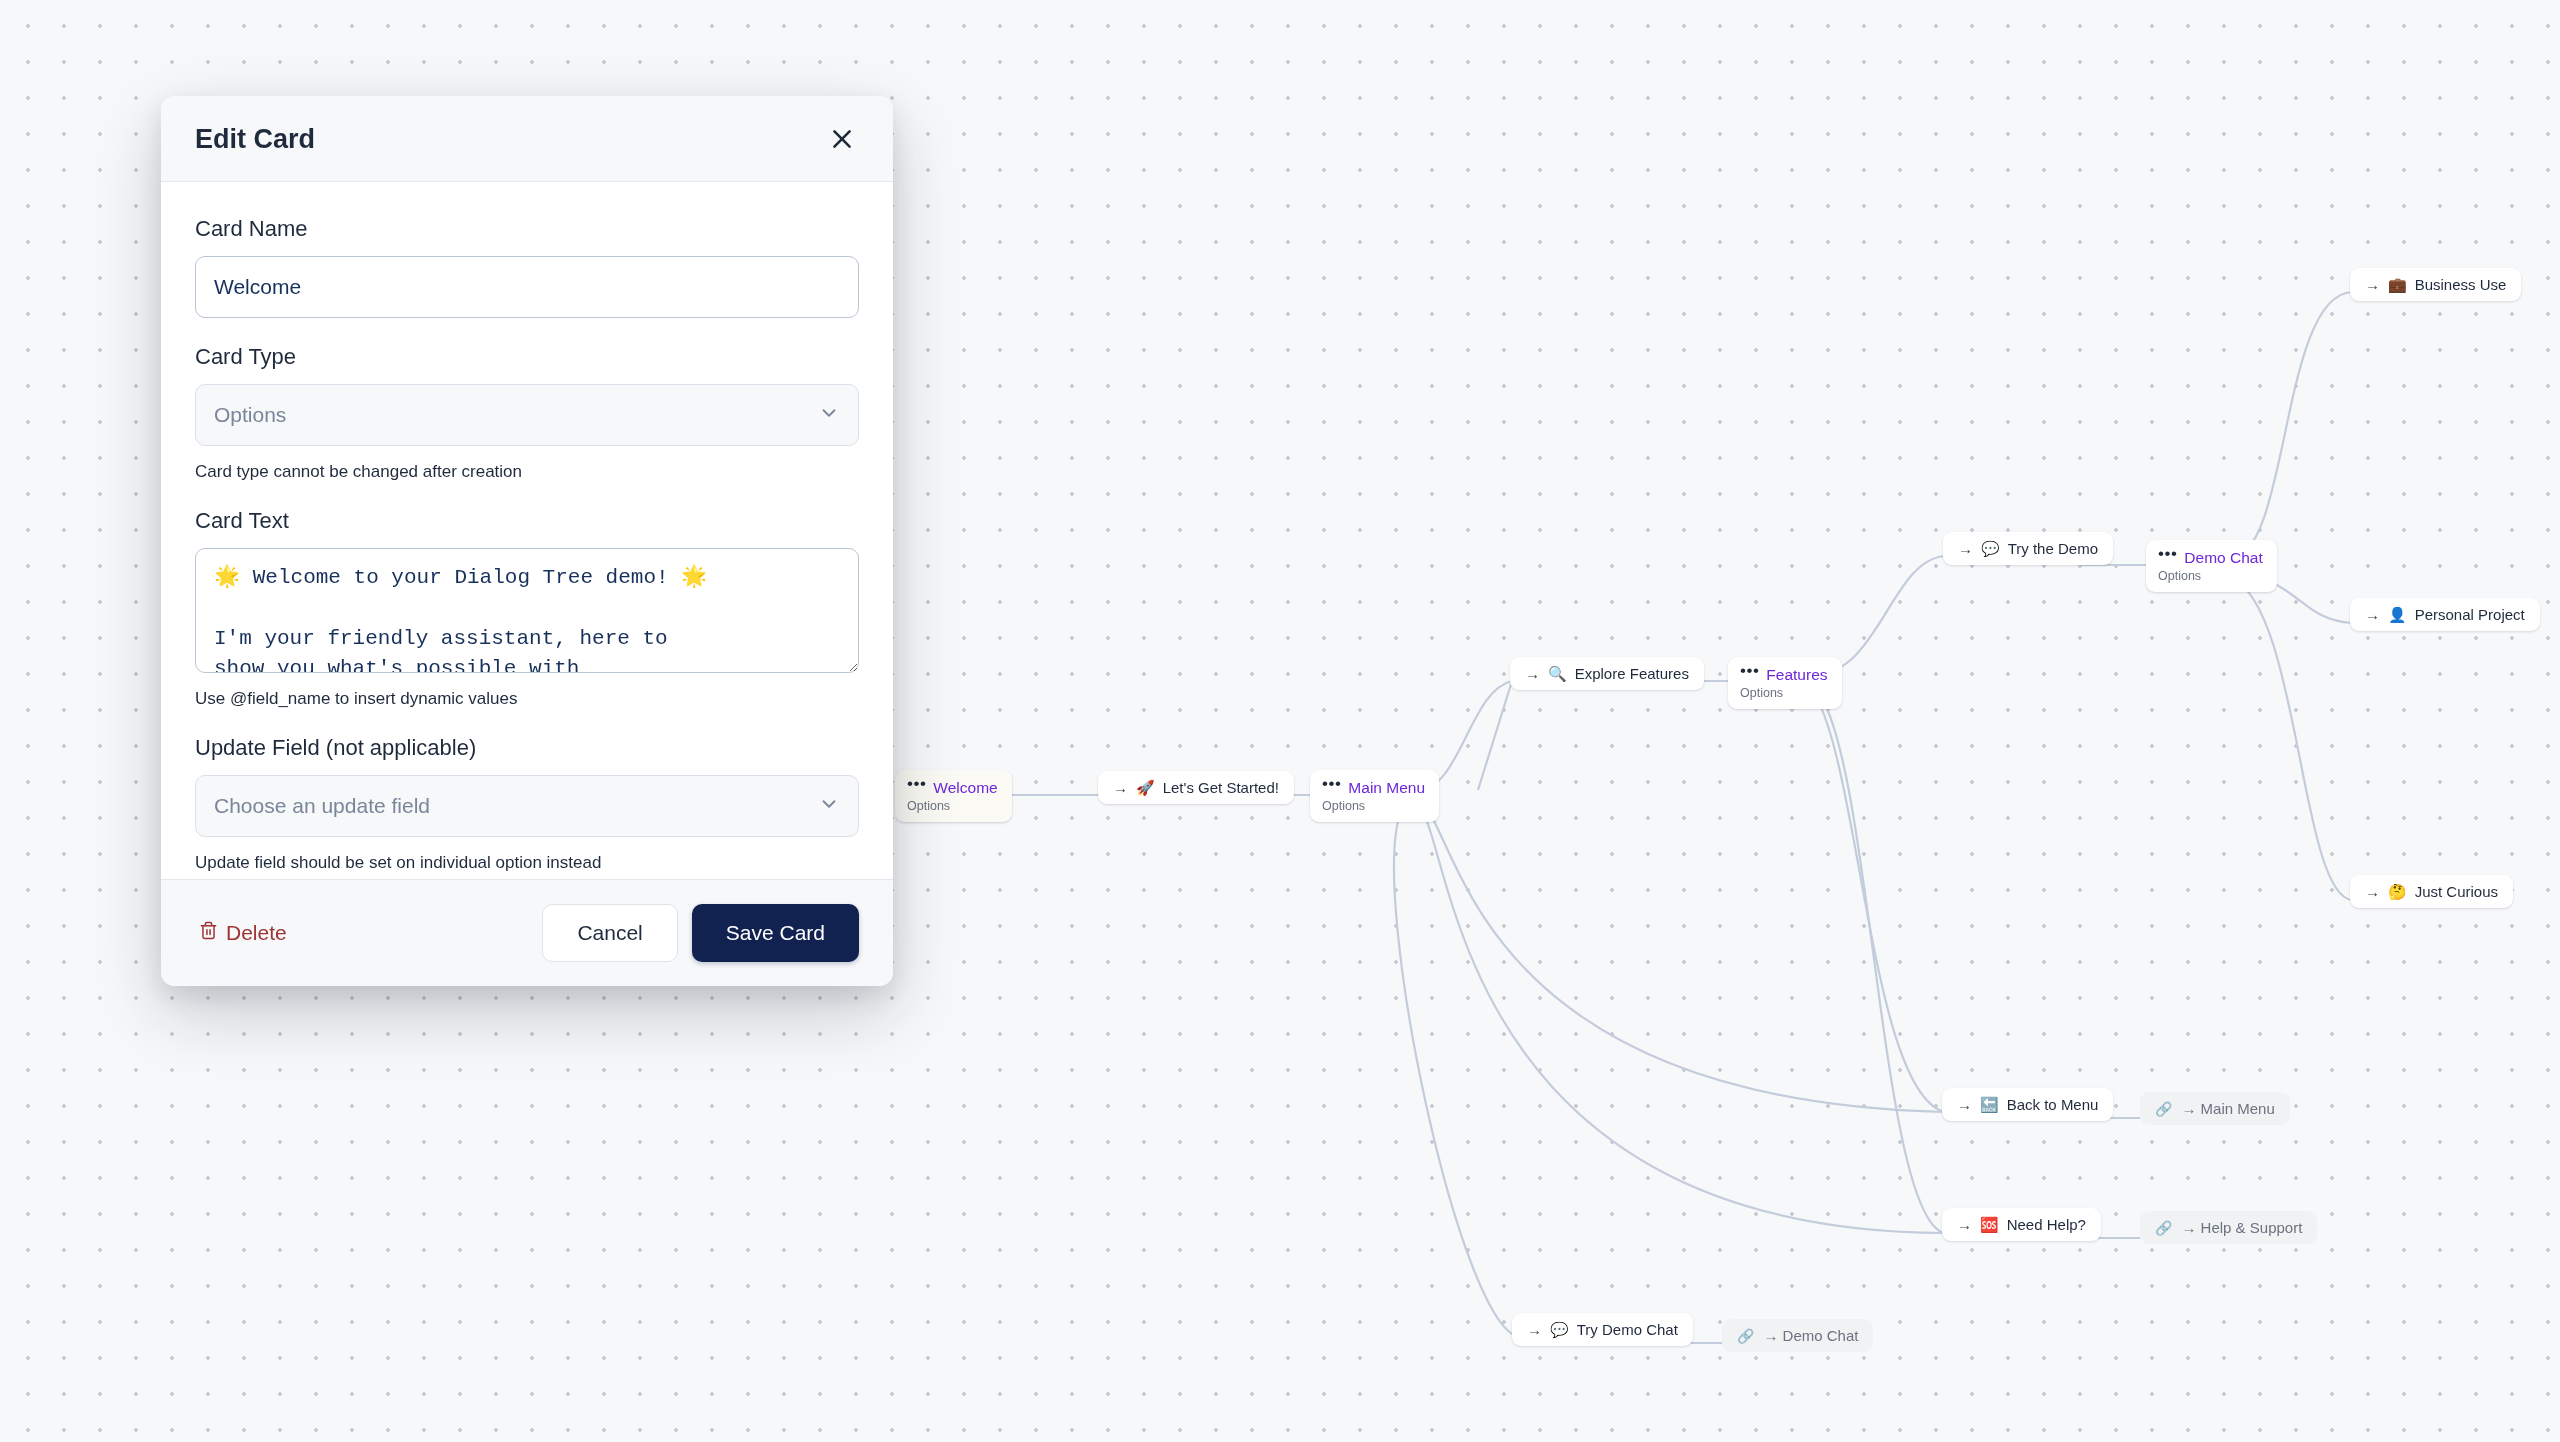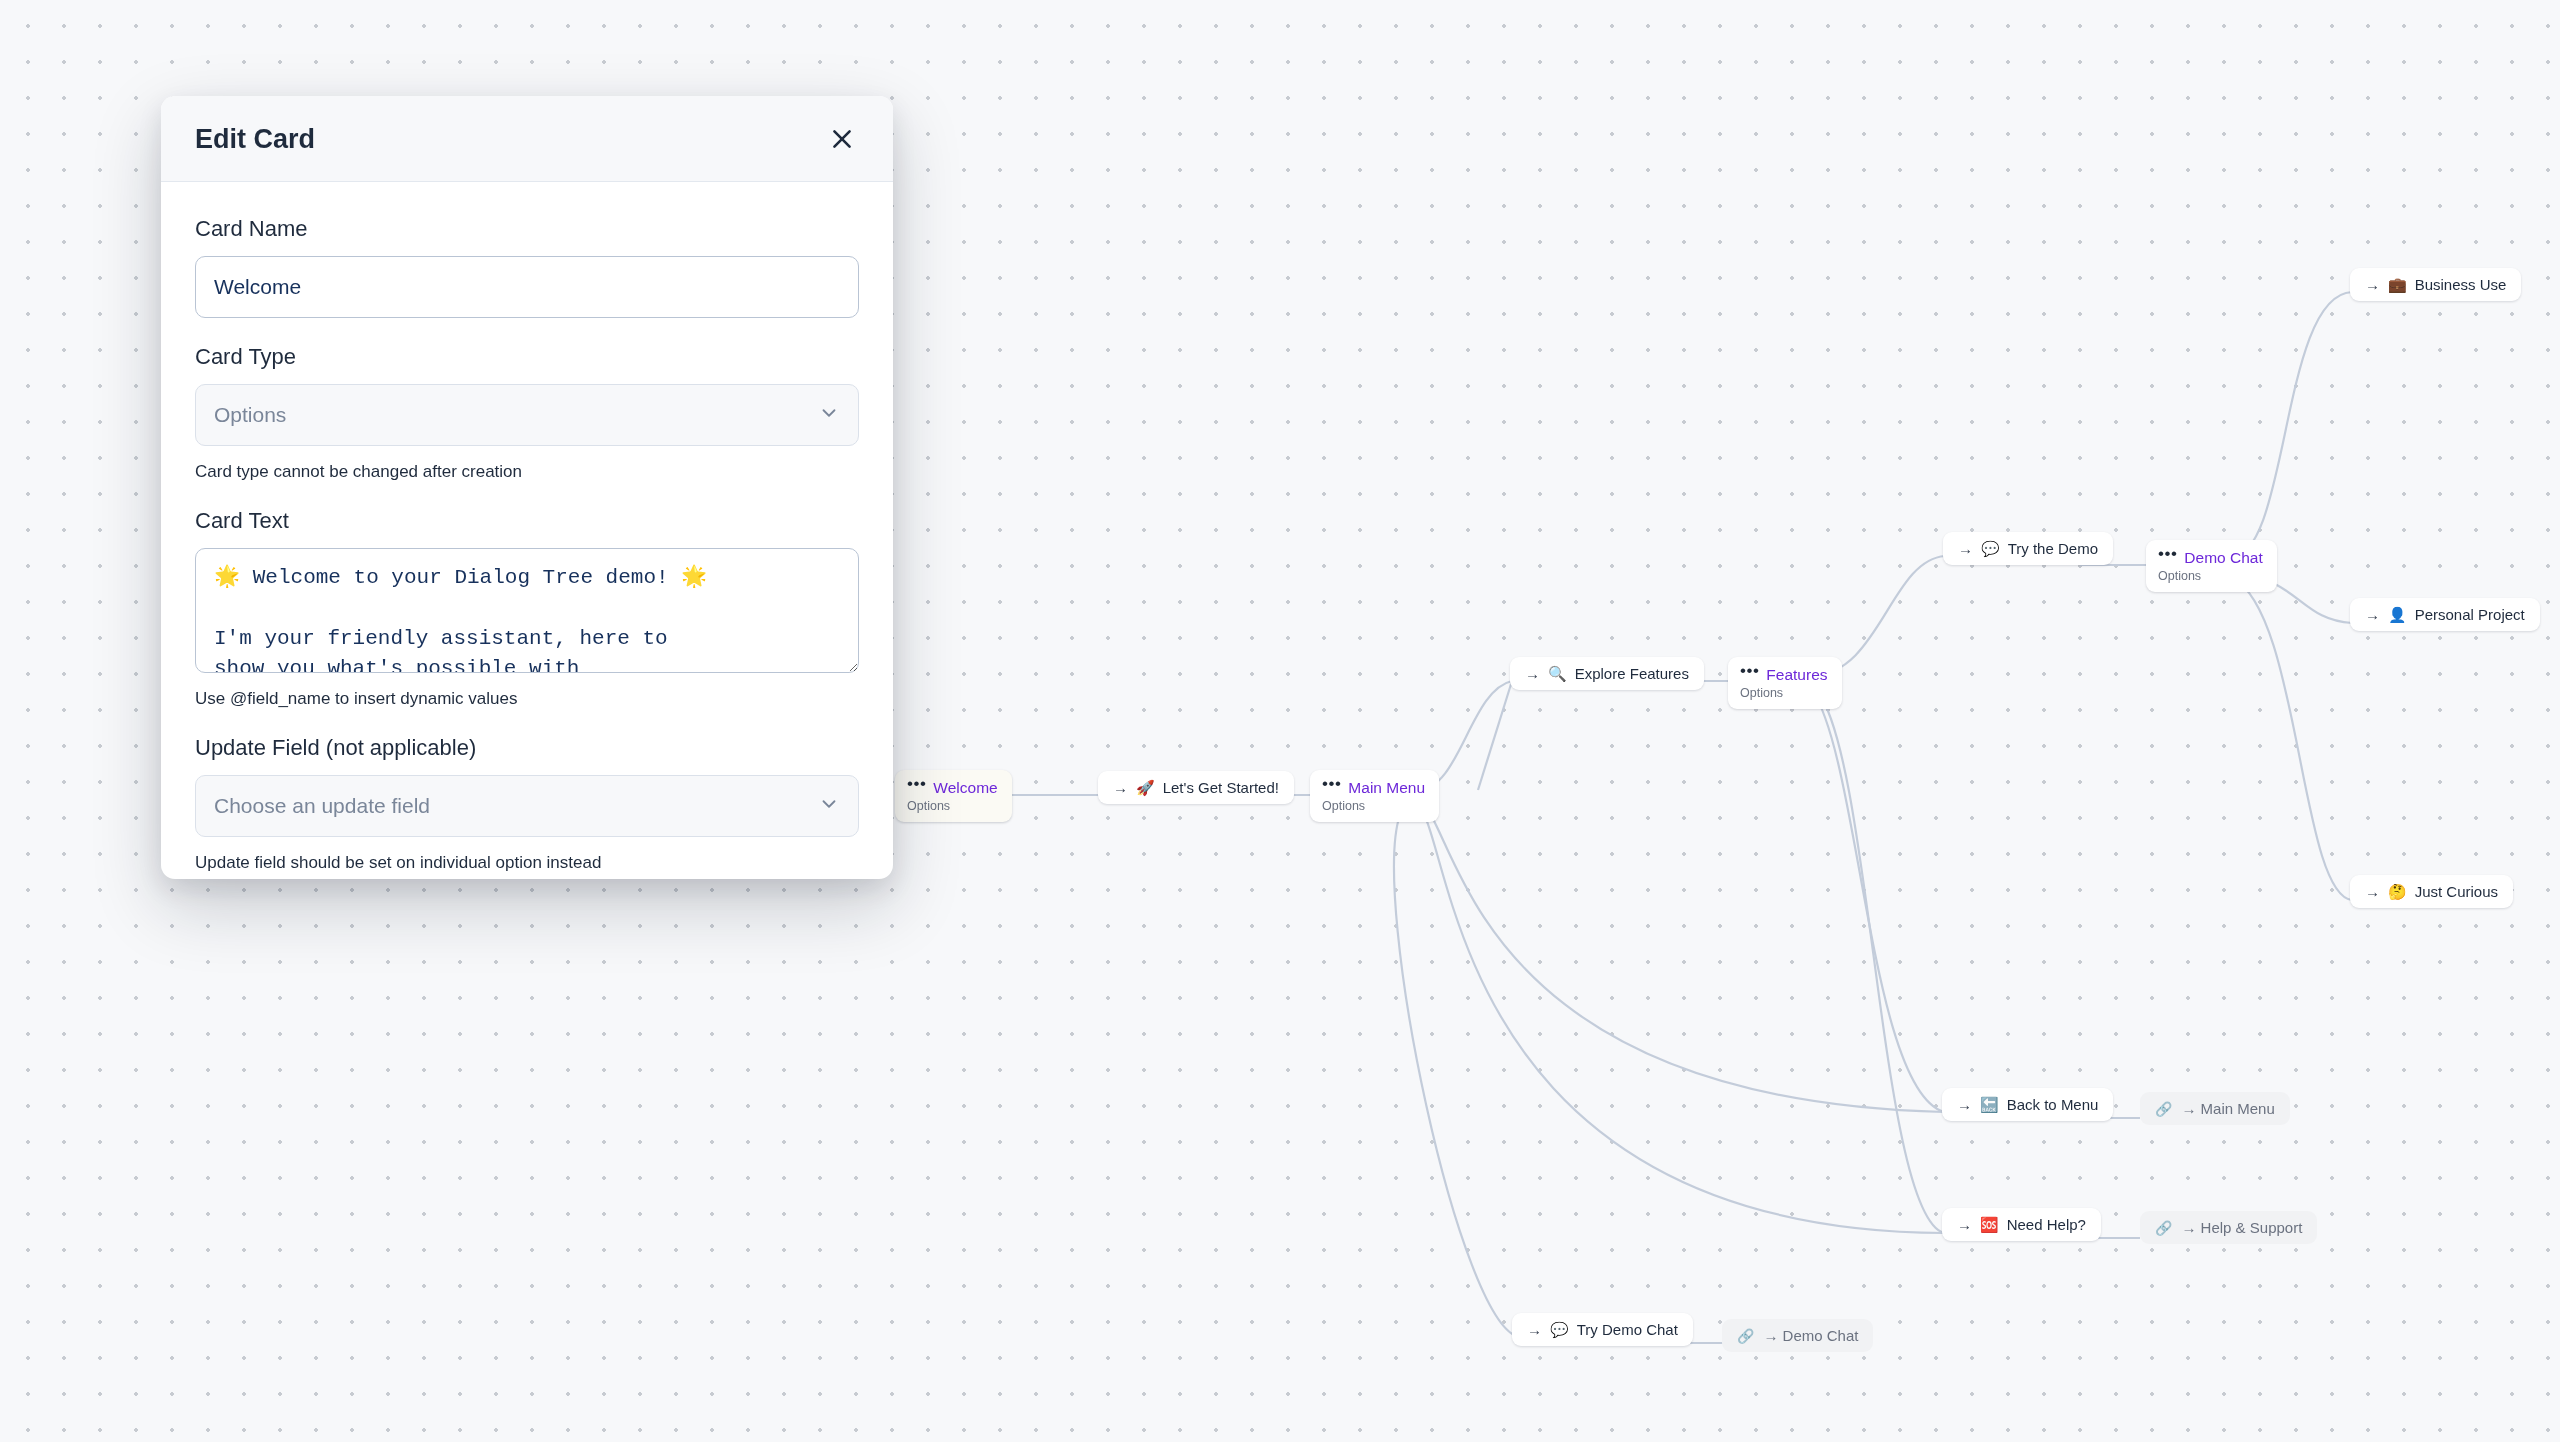--- a/index.html
+++ b/index.html
@@ -451,6 +451,23 @@
 
   </div>
 
+  <div class="modal-foot">
+    <button class="delete-btn">
+      <span>
+        <svg width="19" height="21" viewBox="0 0 24 24" fill="none" stroke="#9f3232" stroke-width="1.9" stroke-linecap="round" stroke-linejoin="round">
+          <polyline points="3 6 5 6 21 6"></polyline>
+          <path d="M19 6v14a2 2 0 0 1-2 2H7a2 2 0 0 1-2-2V6m3 0V4a2 2 0 0 1 2-2h4a2 2 0 0 1 2 2v2"></path>
+          <line x1="10" y1="11" x2="10" y2="17"></line>
+            <line x1="14" y1="11" x2="14" y2="17"></line>
+        </svg>
+      </span>
+      <span>Delete</span>
+    </button>
+    <div class="foot-right">
+      <button class="btn-cancel">Cancel</button>
+      <button class="btn-save">Save Card</button>
+    </div>
+  </div>
 
 </div>
 

